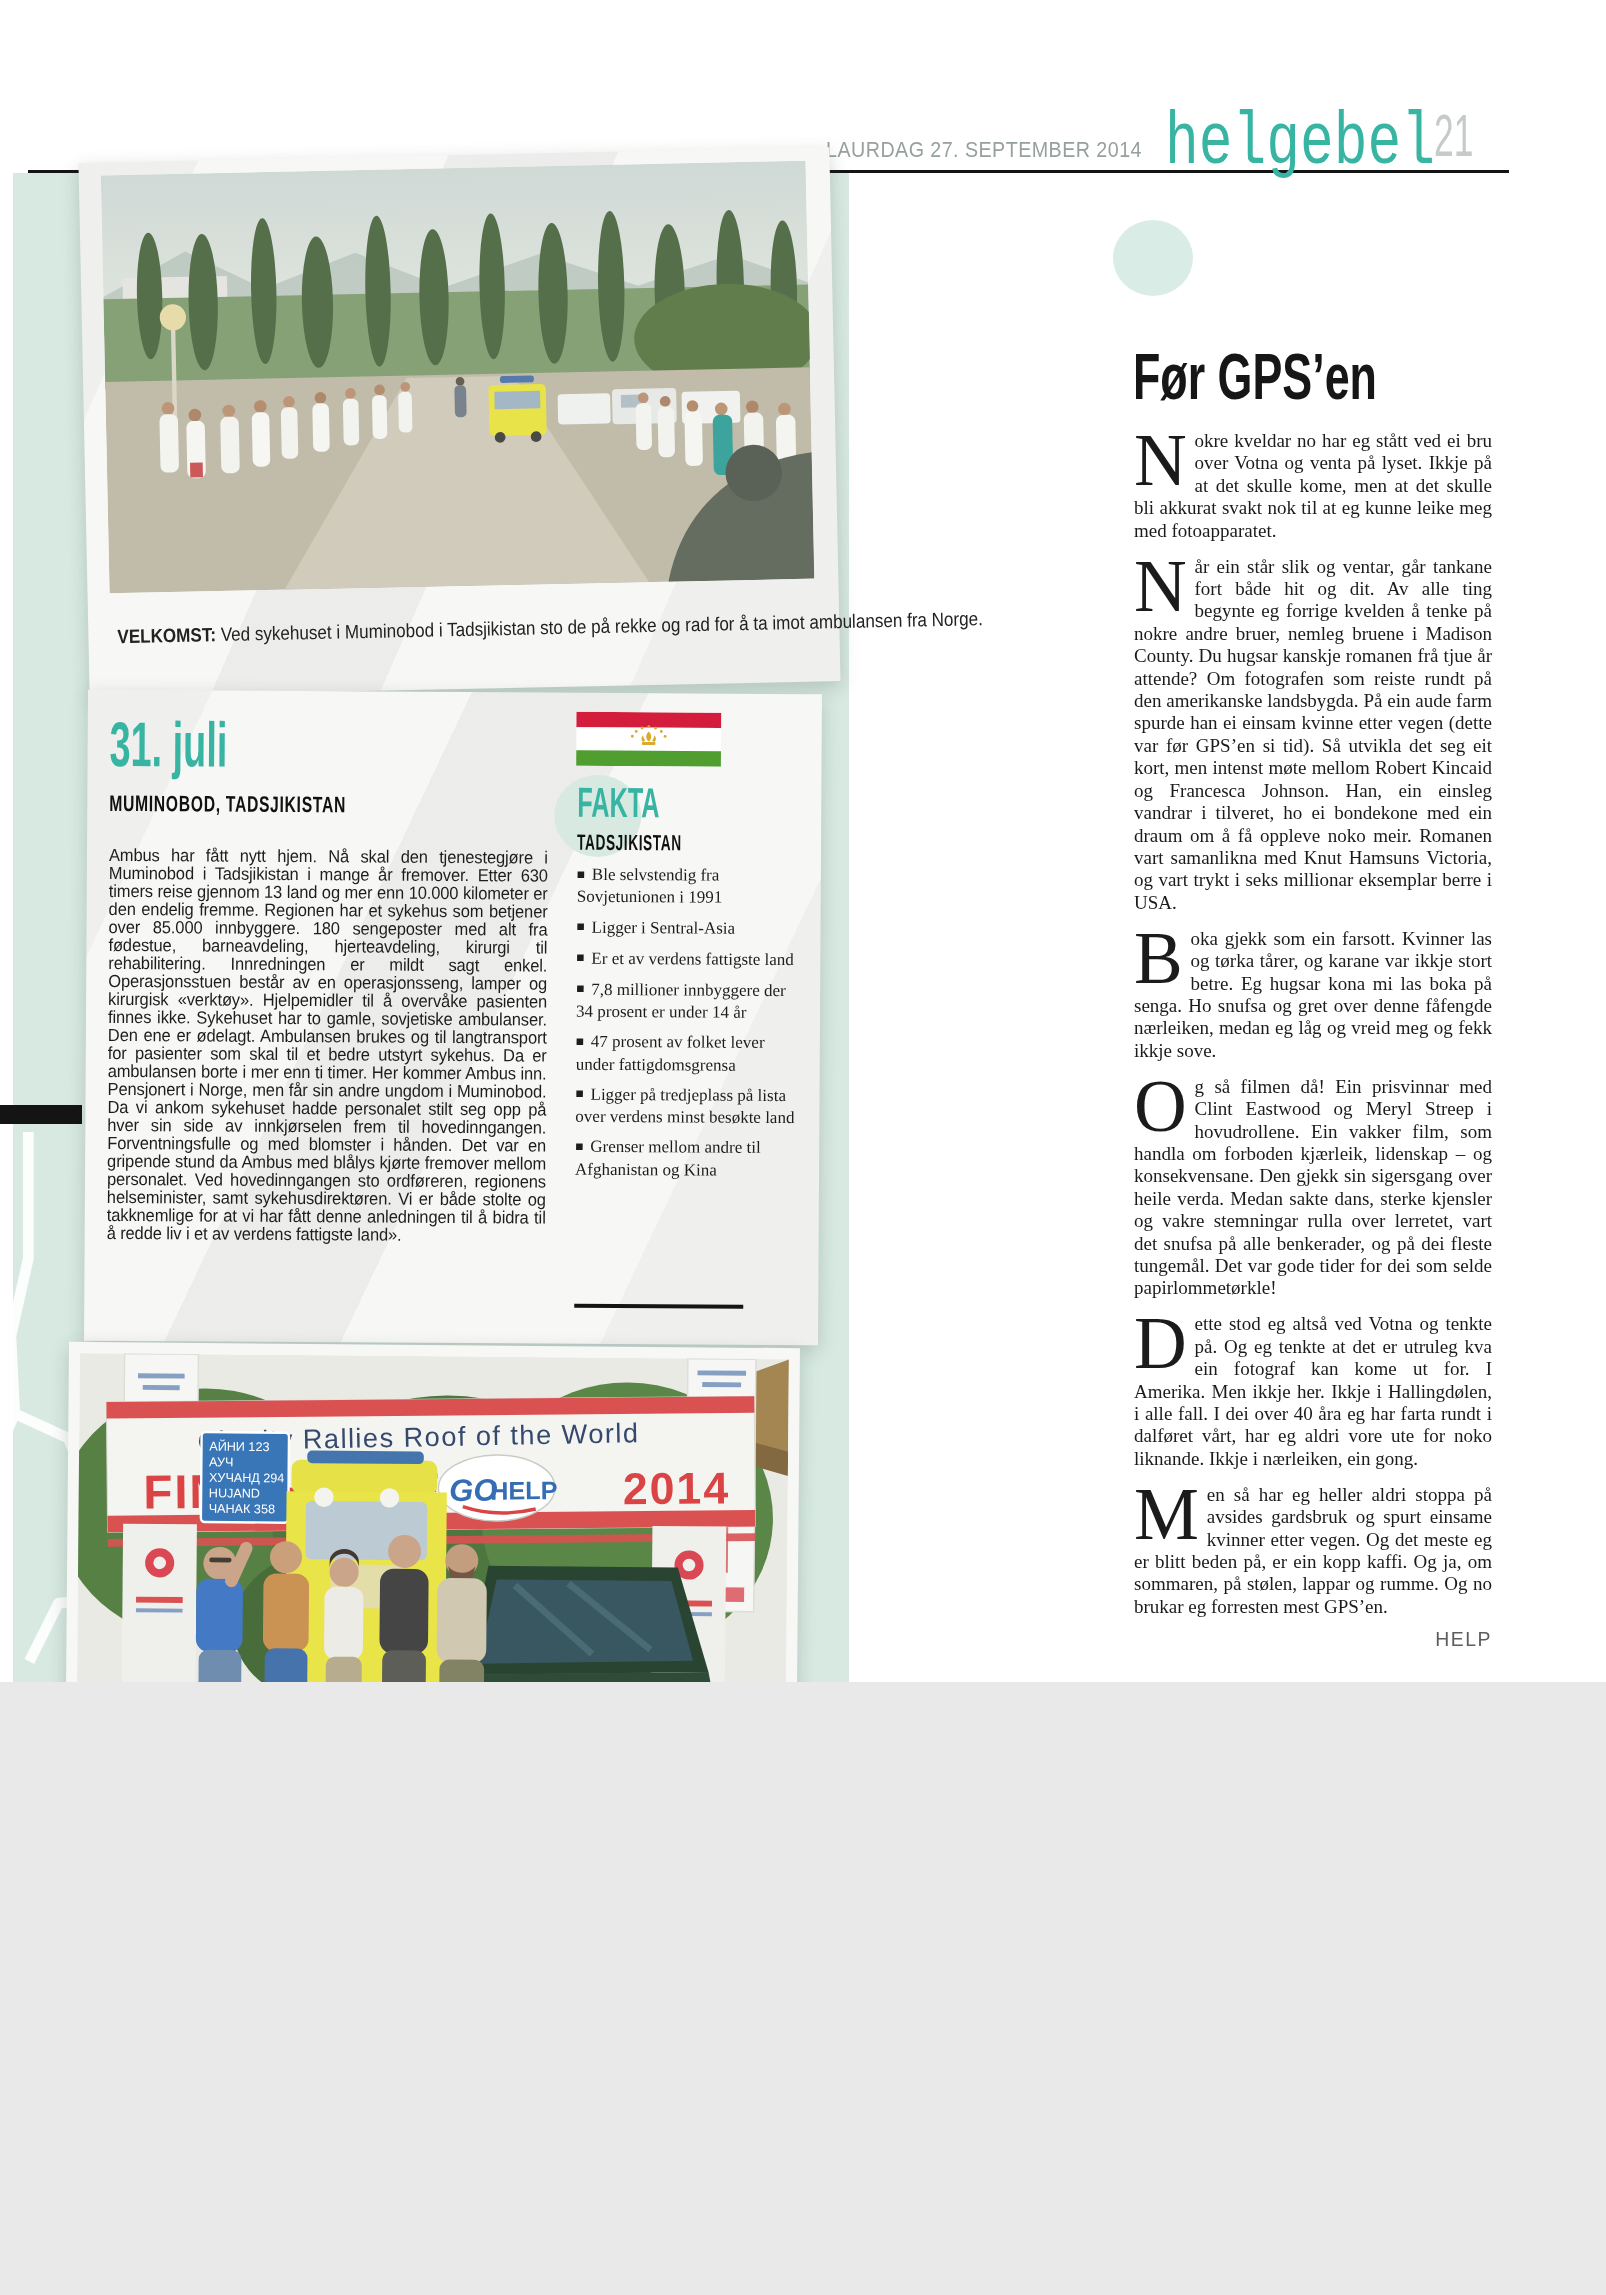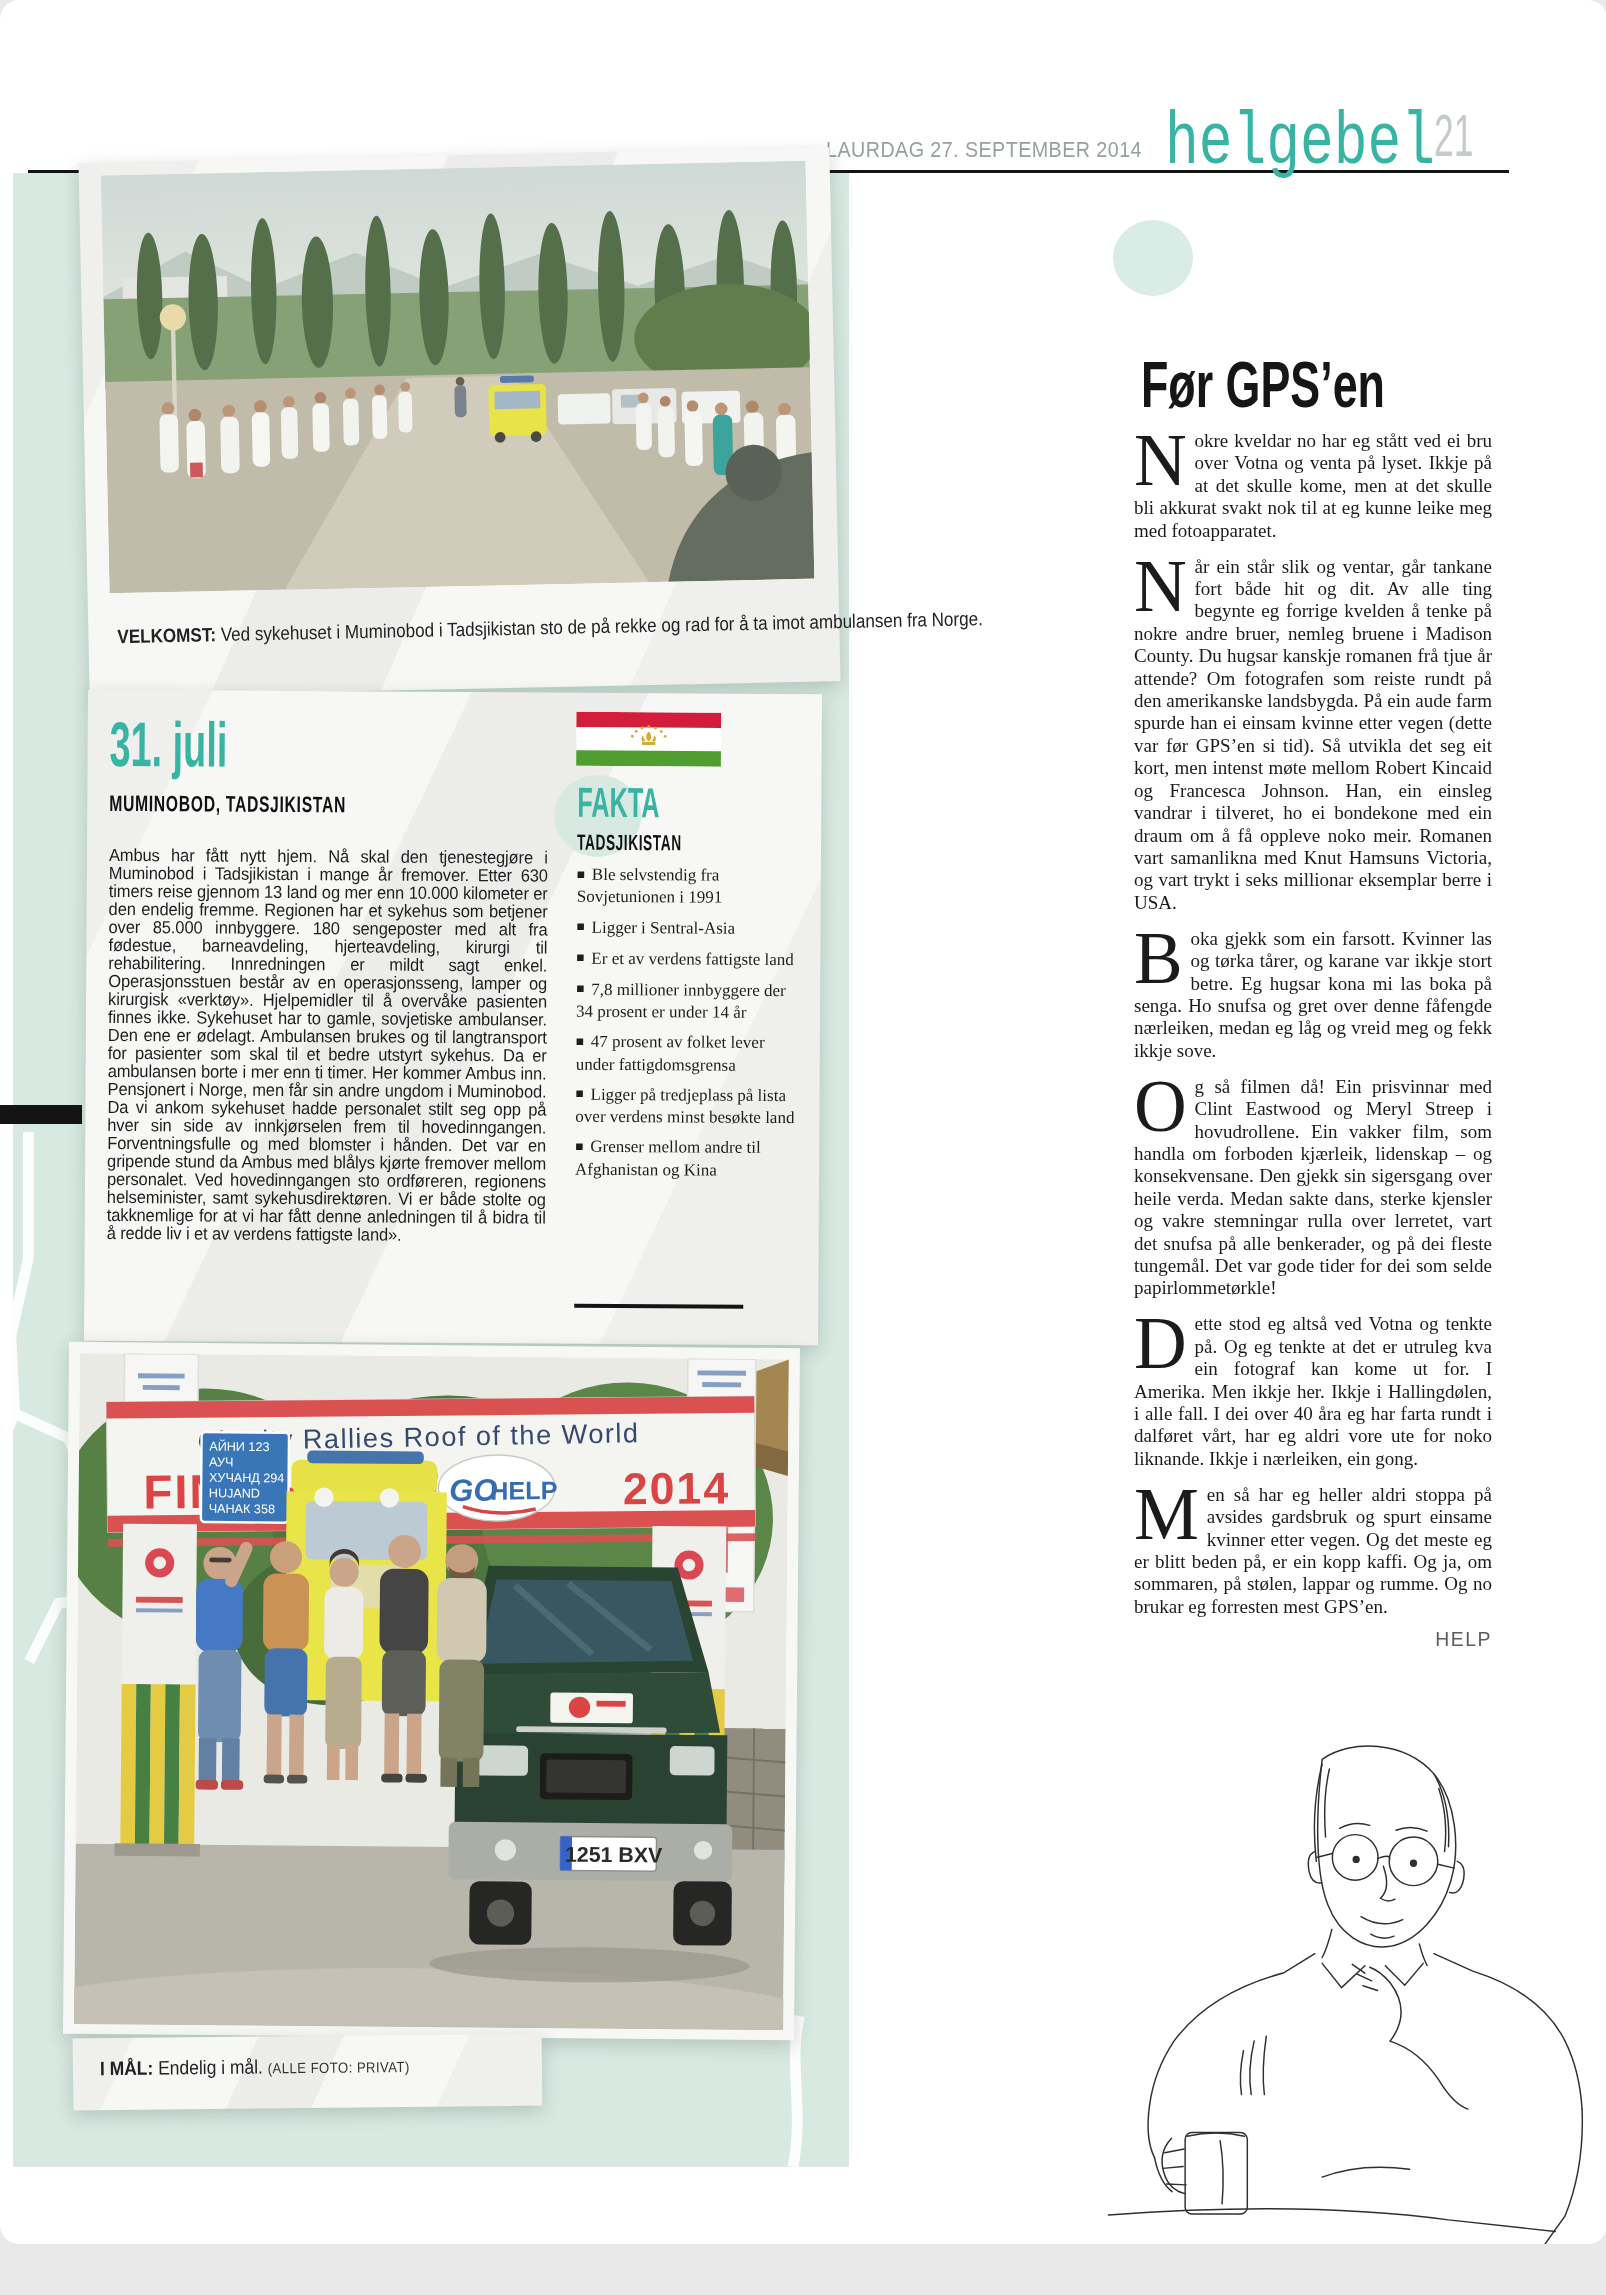--- a/index.html
+++ b/index.html
@@ -3,8 +3,8 @@
 <meta charset="utf-8">
 <style>
   html,body{margin:0;padding:0;background:#e9e9e9;}
-  #page{position:relative;width:1607px;height:2244px;background:#ffffff;overflow:hidden;
-        font-family:"Liberation Sans",sans-serif;color:#1c1c1c;border-radius:19px;}
+  #page{position:relative;width:1607px;height:1682px;background:#ffffff;overflow:hidden;
+        font-family:"Liberation Sans",sans-serif;color:#1c1c1c;}
   .abs{position:absolute;}
   .nosel{user-select:none;}
   

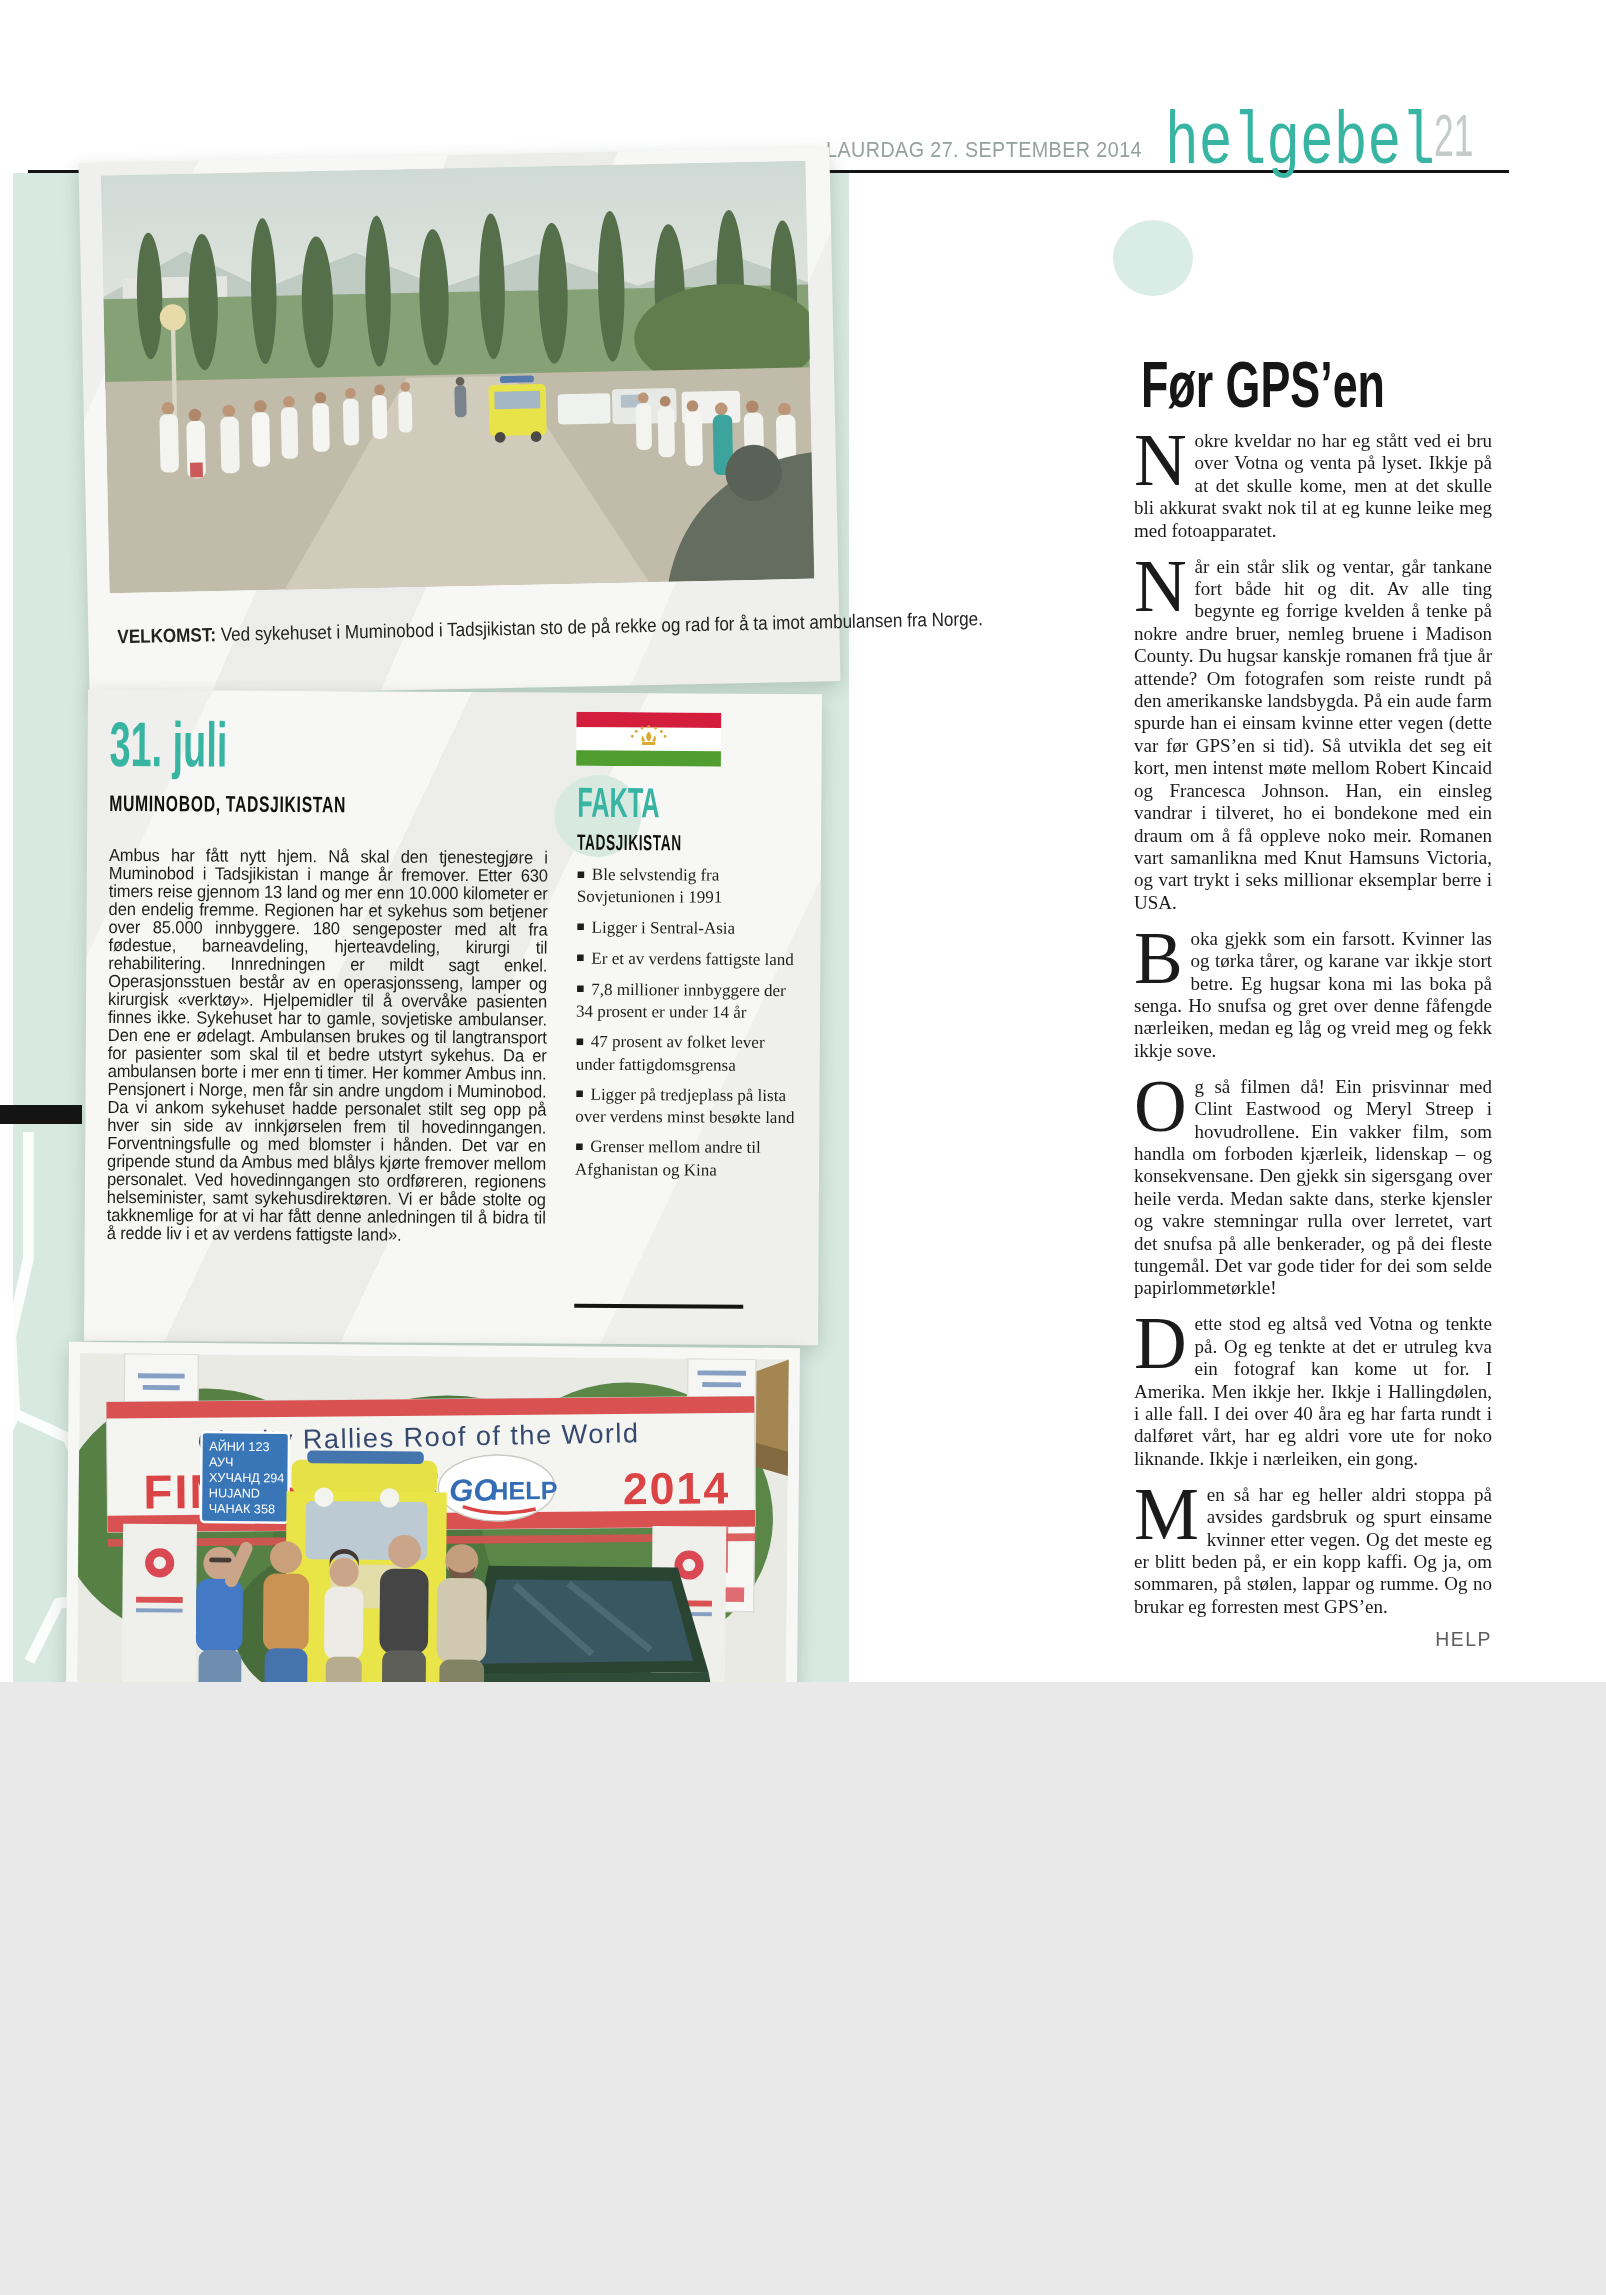--- a/index.html
+++ b/index.html
@@ -446,7 +446,7 @@
   <div class="abs edgebar"></div>
 
   <div class="abs kickercircle"></div>
-  <h1 class="abs headline nosel" style="margin:8px;"><span class="sq">Før GPS’en</span></h1>
+  <h1 class="abs headline nosel" style="margin:0;"><span class="sq">Før GPS’en</span></h1>
 
   <div class="abs colbody">
     <p><span class="dropcap">N</span><span>okre kveldar no har eg stått ved ei bru over Votna og venta på lyset. Ikkje på at det skulle kome, men at det skulle bli akkurat svakt nok til at eg kunne leike meg med fotoapparatet.</span></p>

